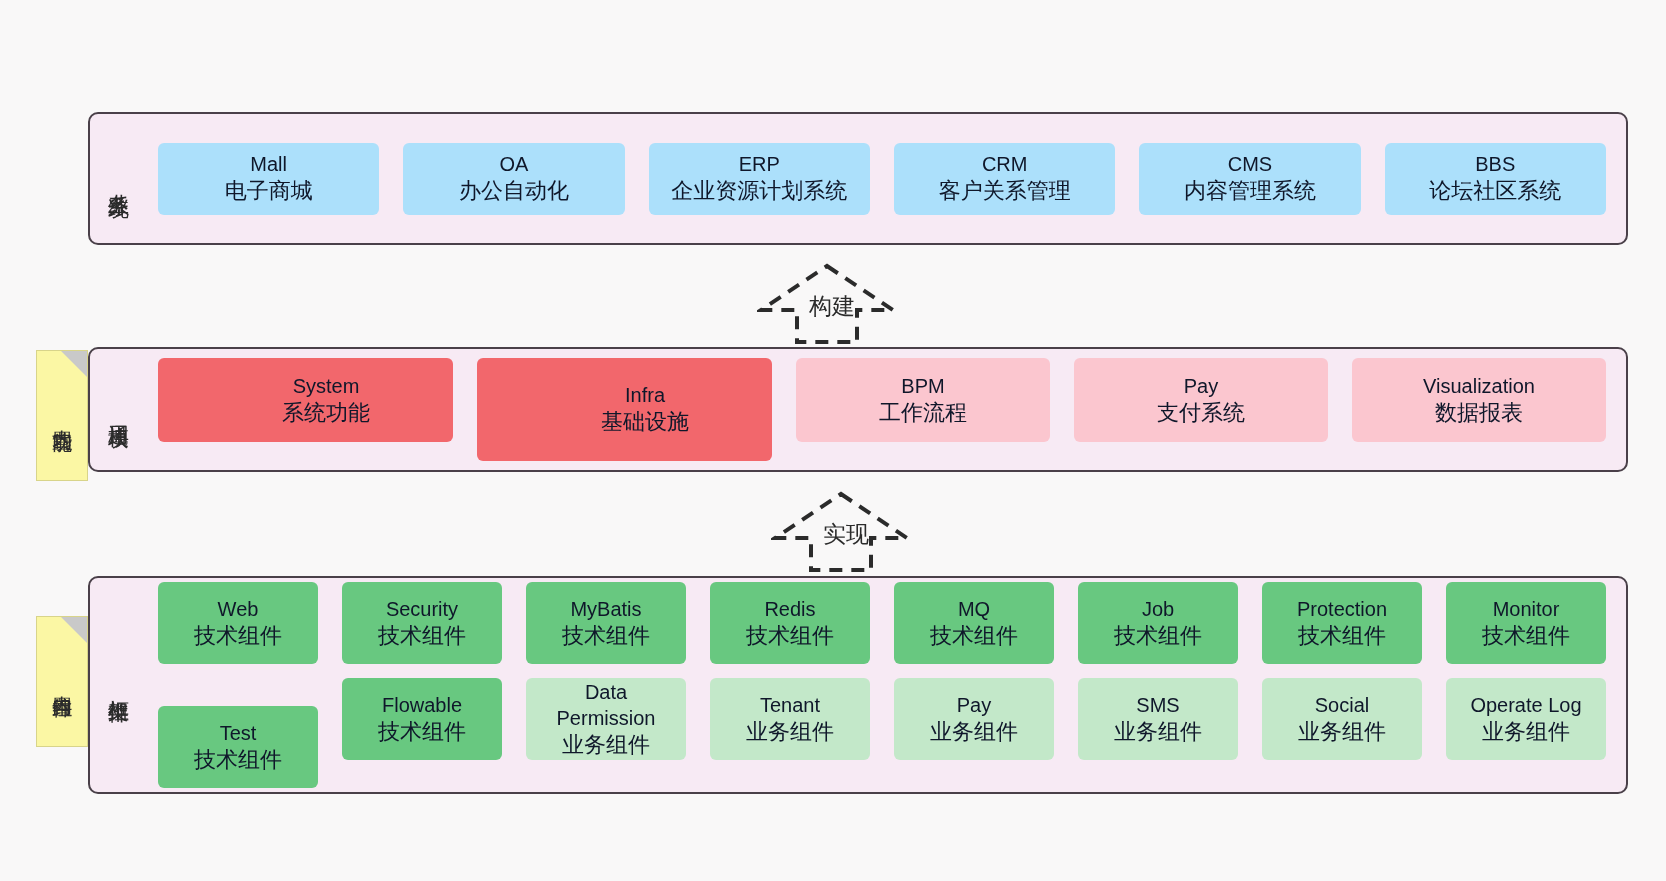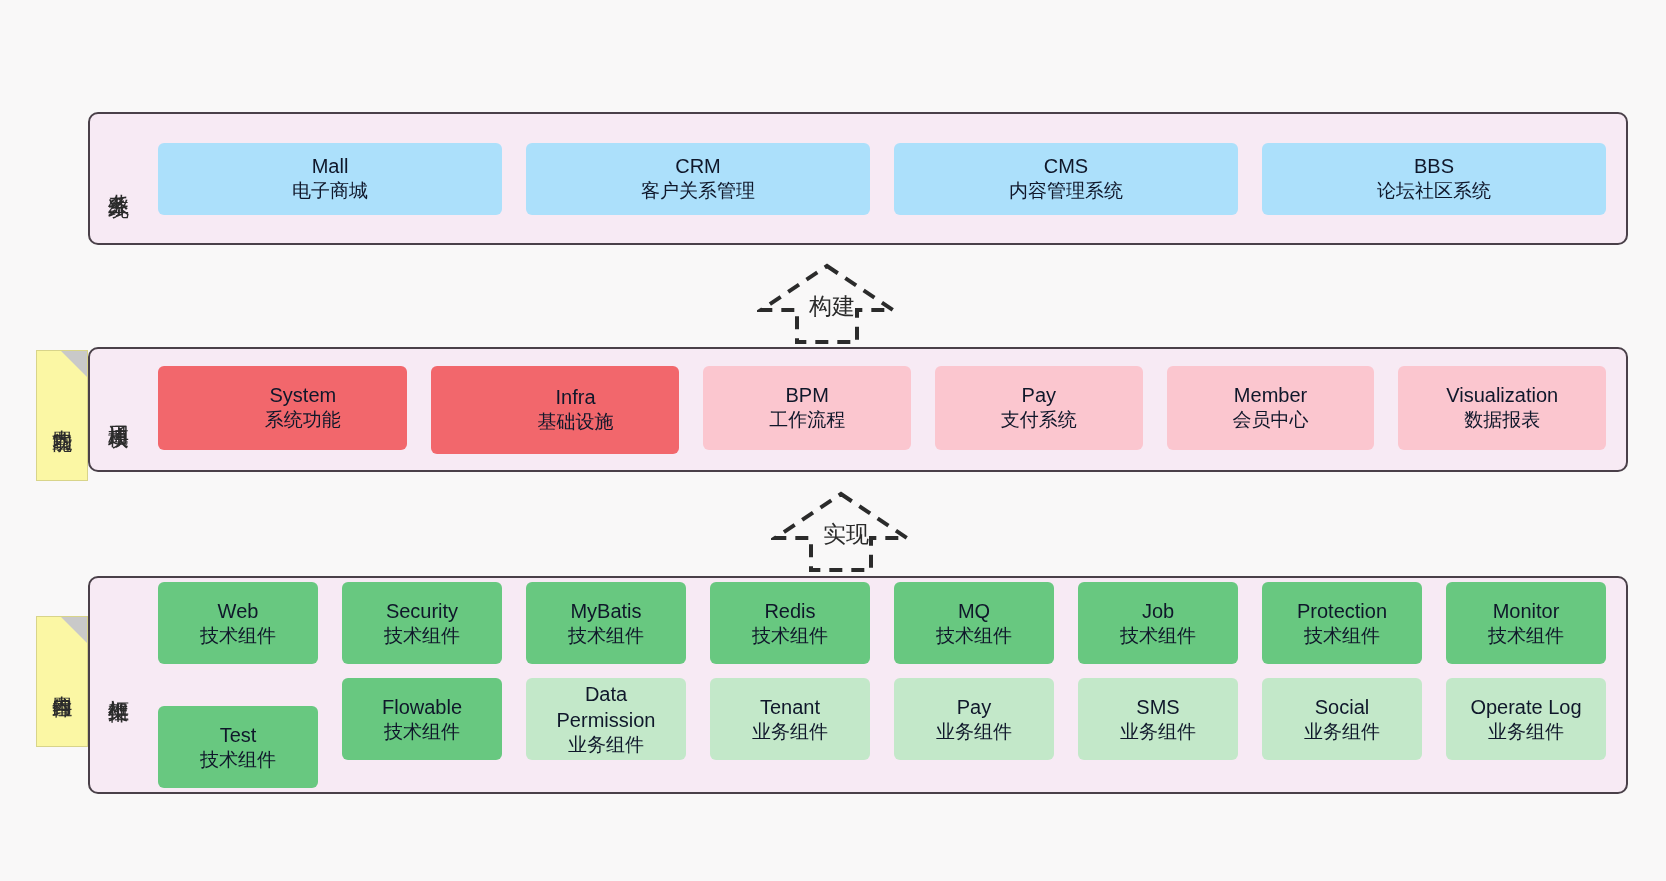--- a/index.html
+++ b/index.html
@@ -148,6 +148,10 @@
           <span class="nsub">电子商城</span>
         </div>
         <div class="node blue" style="height:72px;">
+          <span class="ntitle">OA</span>
+          <span class="nsub">办公自动化</span>
+        </div>
+        <div class="node blue" style="height:72px;">
           <span class="ntitle">CRM</span>
           <span class="nsub">客户关系管理</span>
         </div>

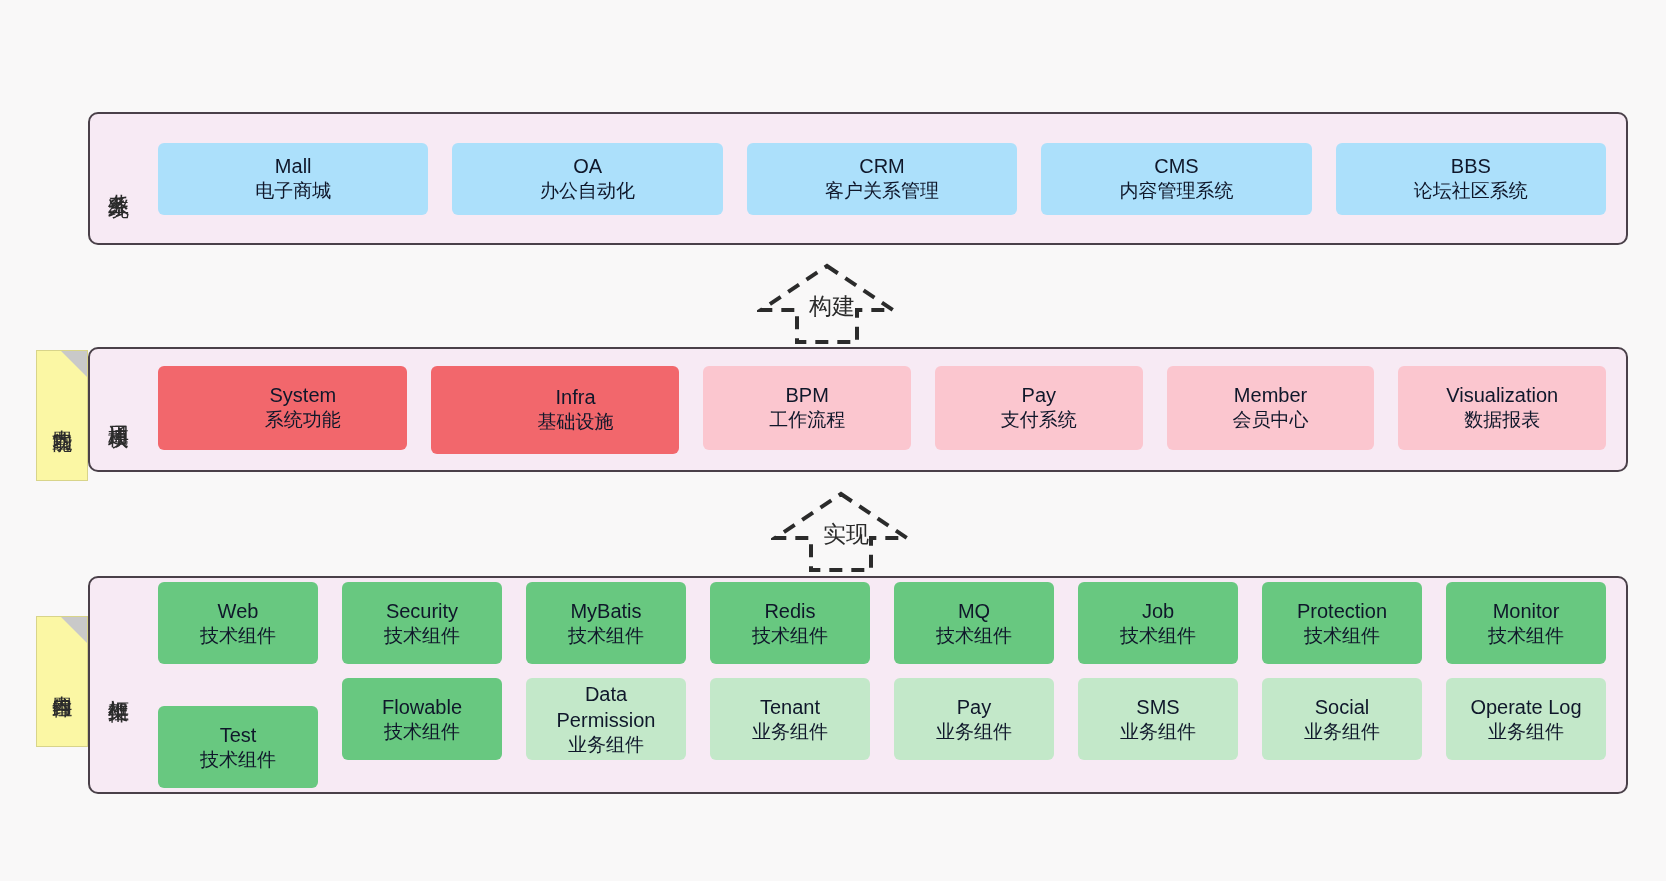--- a/index.html
+++ b/index.html
@@ -152,6 +152,10 @@
           <span class="nsub">办公自动化</span>
         </div>
         <div class="node blue" style="height:72px;">
+          <span class="ntitle">ERP</span>
+          <span class="nsub">企业资源计划系统</span>
+        </div>
+        <div class="node blue" style="height:72px;">
           <span class="ntitle">CRM</span>
           <span class="nsub">客户关系管理</span>
         </div>

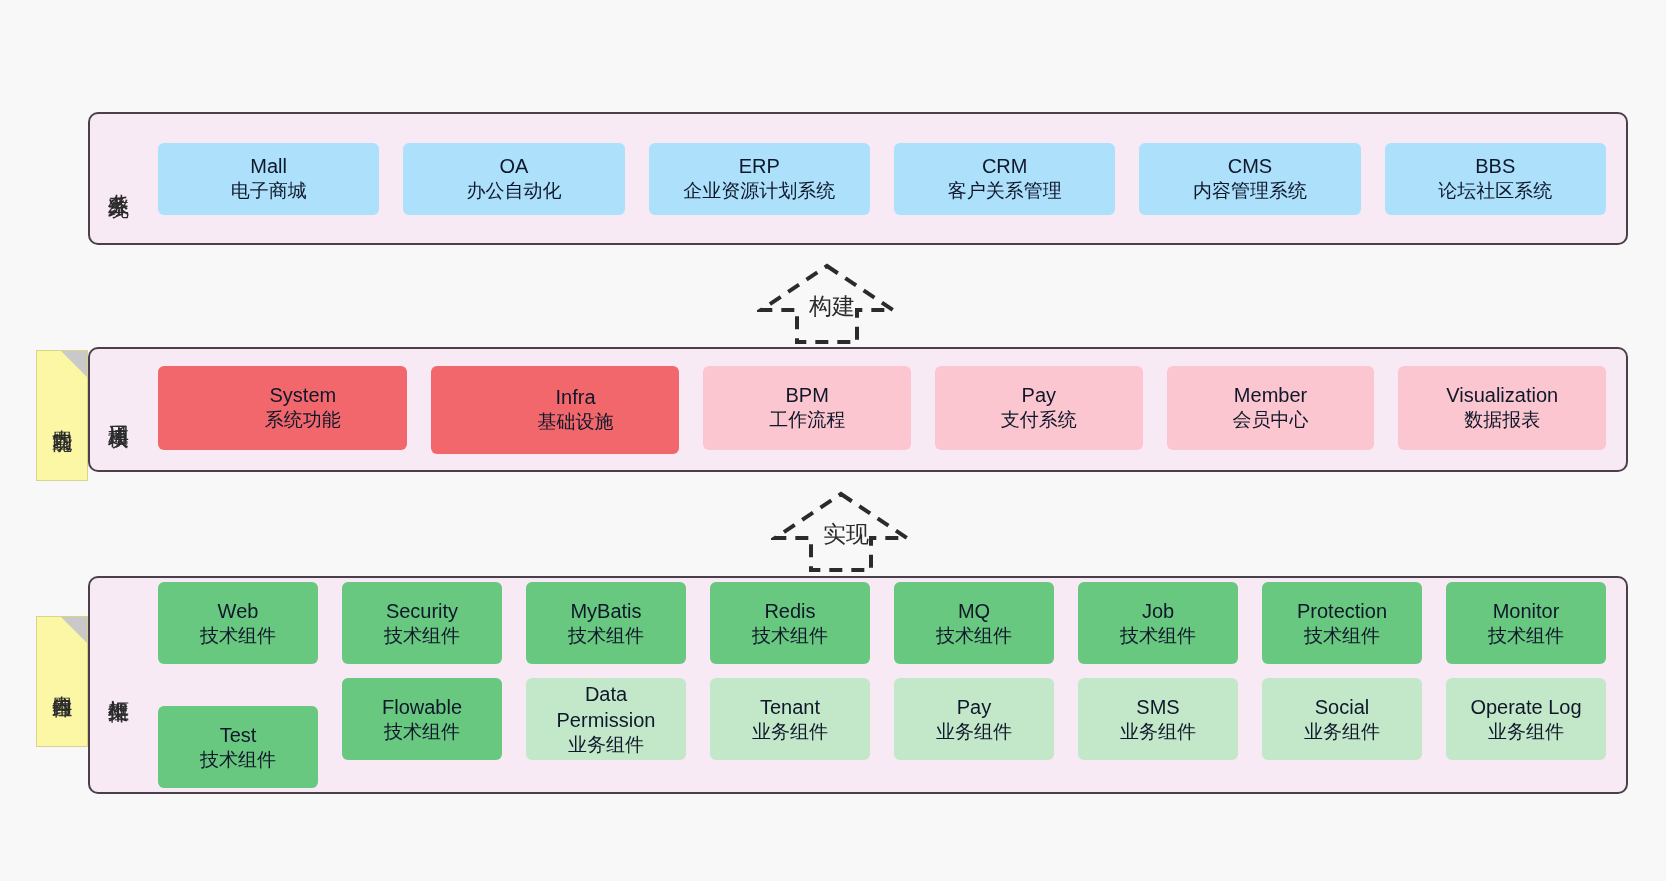--- a/index.html
+++ b/index.html
@@ -84,7 +84,7 @@
     line-height: 1.3;
   }
   .node .nsub {
-    font-size: 19px;
+    font-size: 22px;
     line-height: 1.3;
   }
   .node.blue   { background: #ace0fb; }

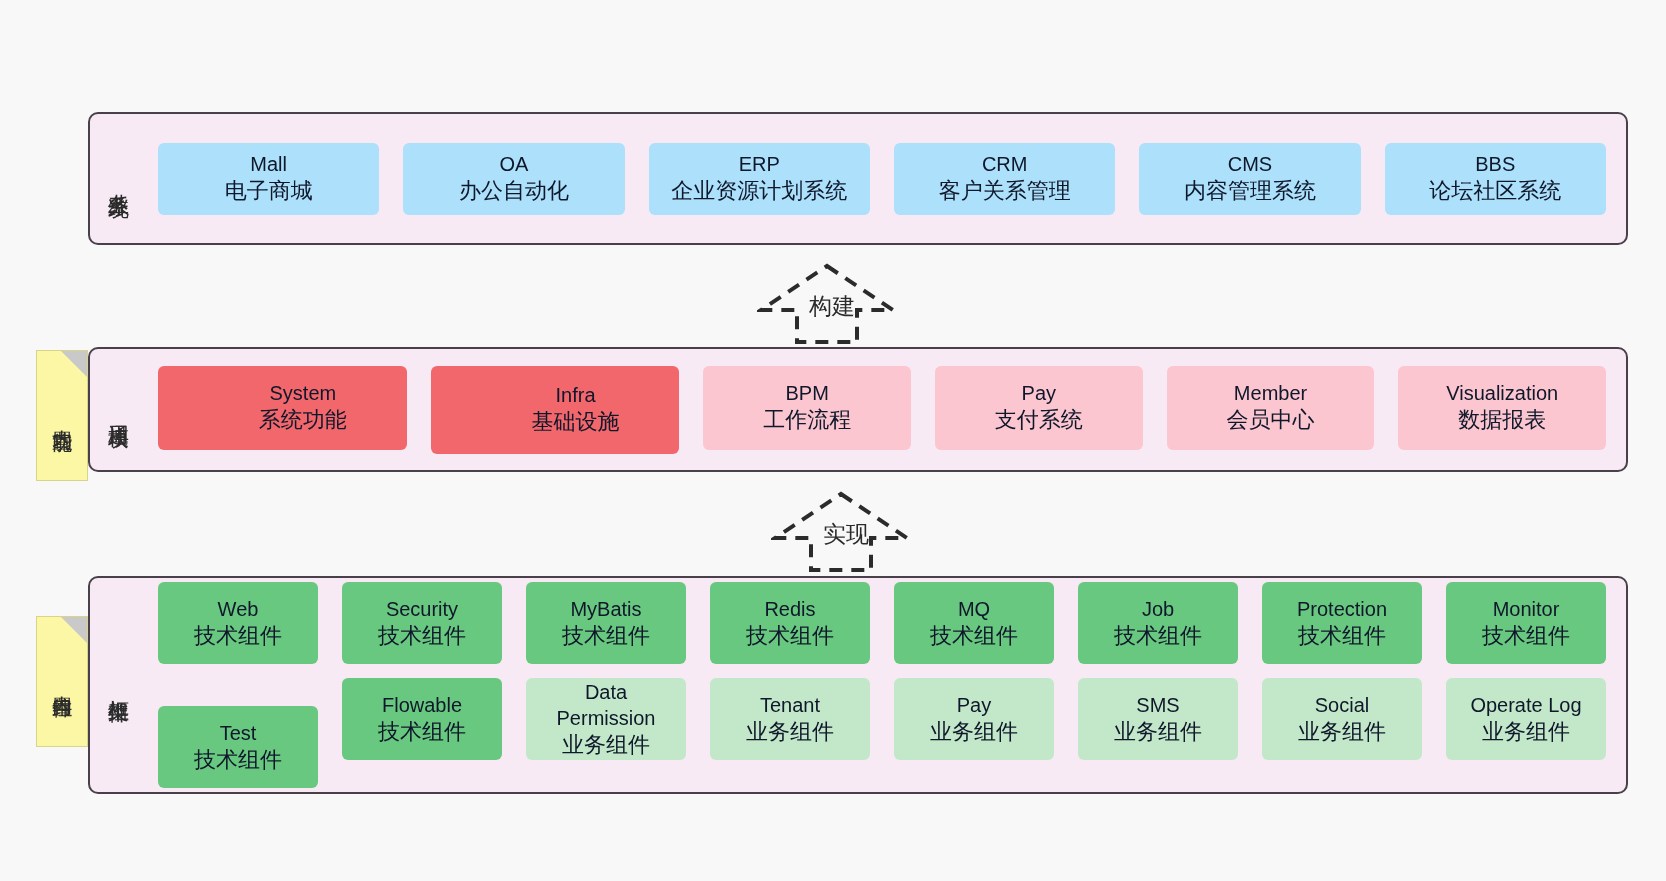--- a/index.html
+++ b/index.html
@@ -190,7 +190,7 @@
           <span class="ntitle">System</span>
           <span class="nsub">系统功能</span>
         </div>
-        <div class="node red" style="height:88px;">
+        <div class="node red" style="height:103px;">
           <span class="ntitle">Infra</span>
           <span class="nsub">基础设施</span>
         </div>

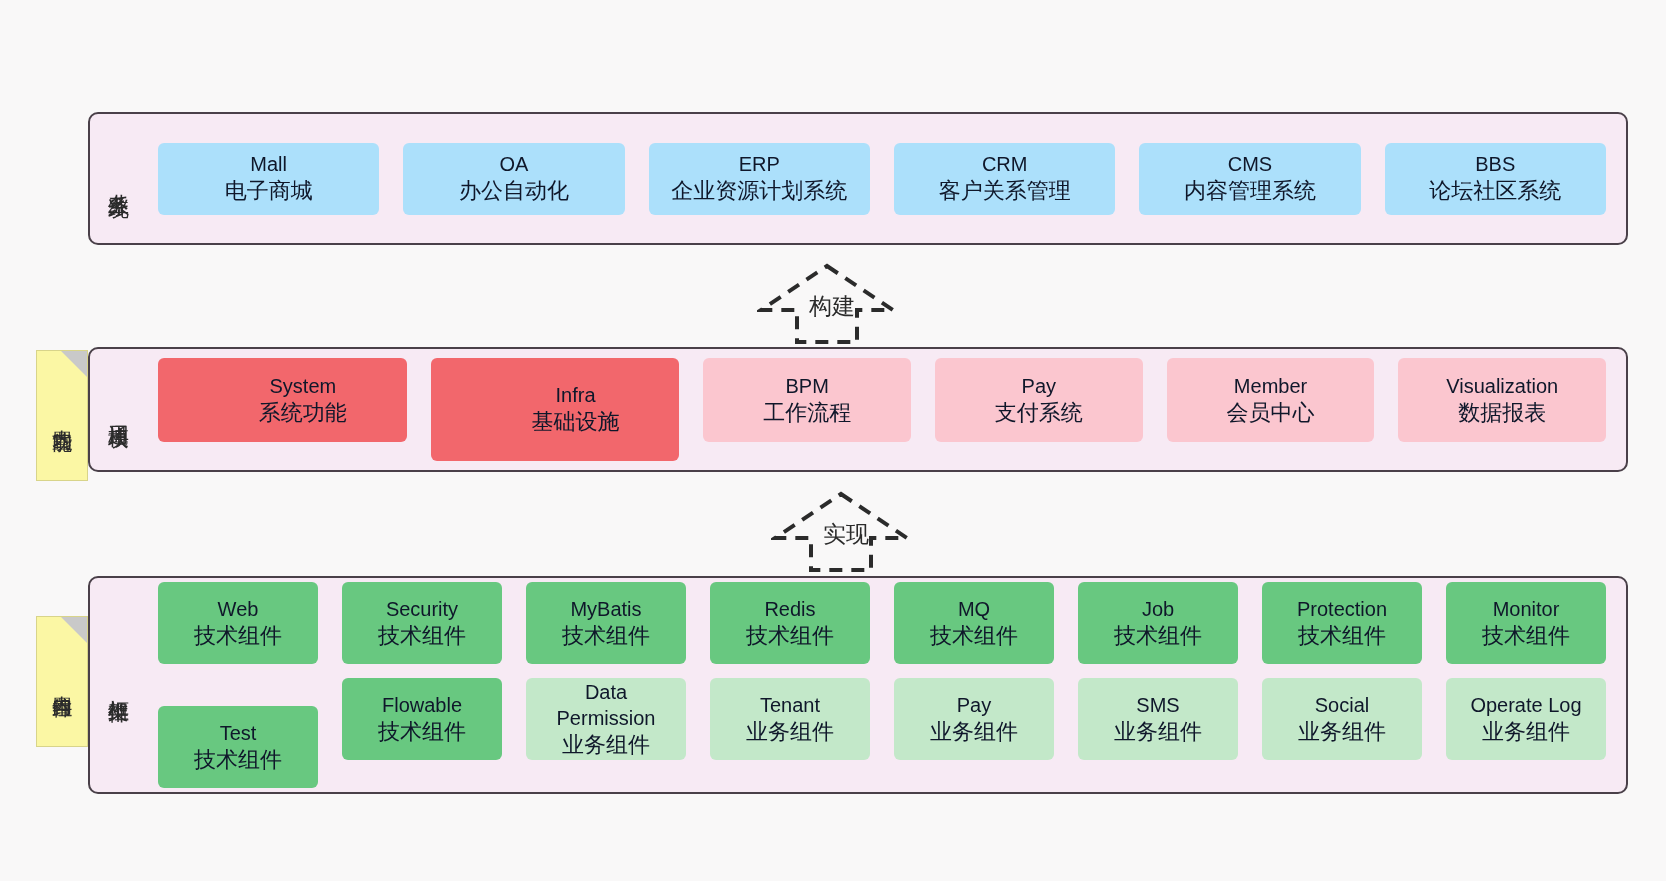--- a/index.html
+++ b/index.html
@@ -203,10 +203,6 @@
           <span class="nsub">支付系统</span>
         </div>
         <div class="node pink" style="height:84px;">
-          <span class="ntitle">Member</span>
-          <span class="nsub">会员中心</span>
-        </div>
-        <div class="node pink" style="height:84px;">
           <span class="ntitle">Visualization</span>
           <span class="nsub">数据报表</span>
         </div>

